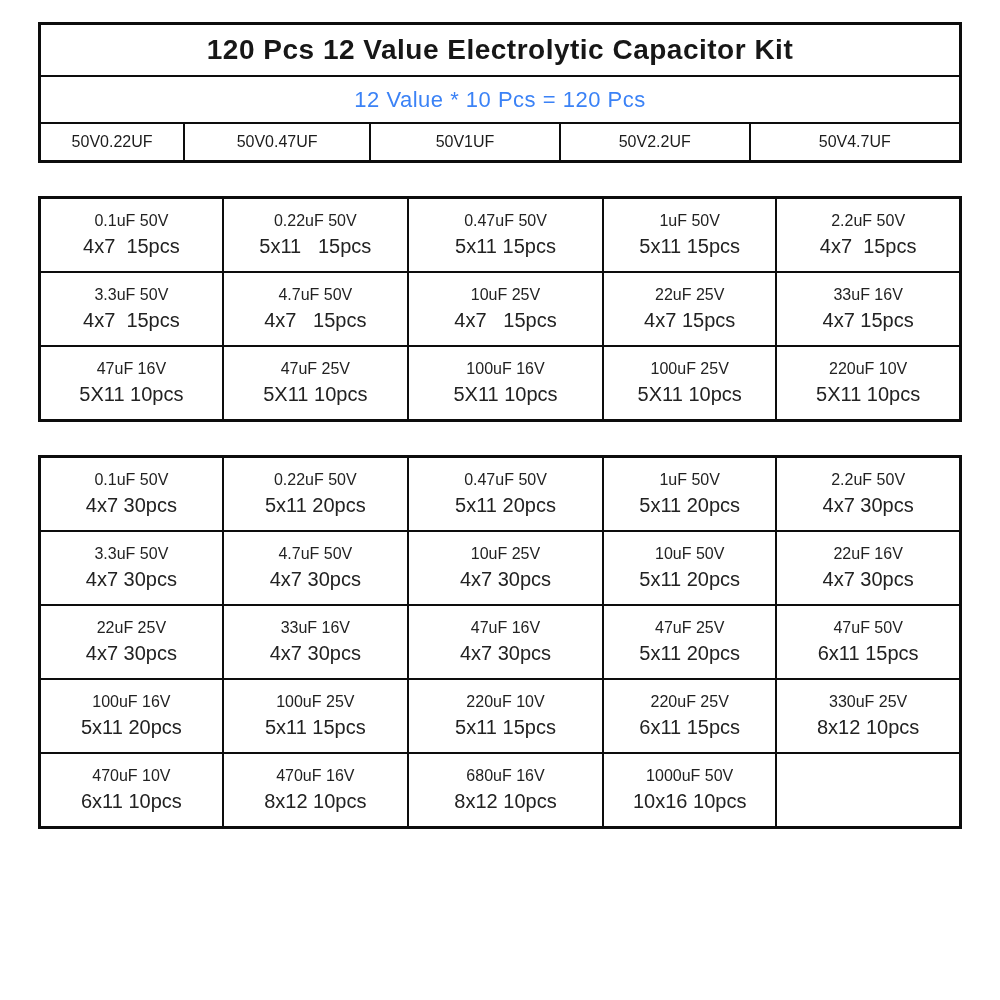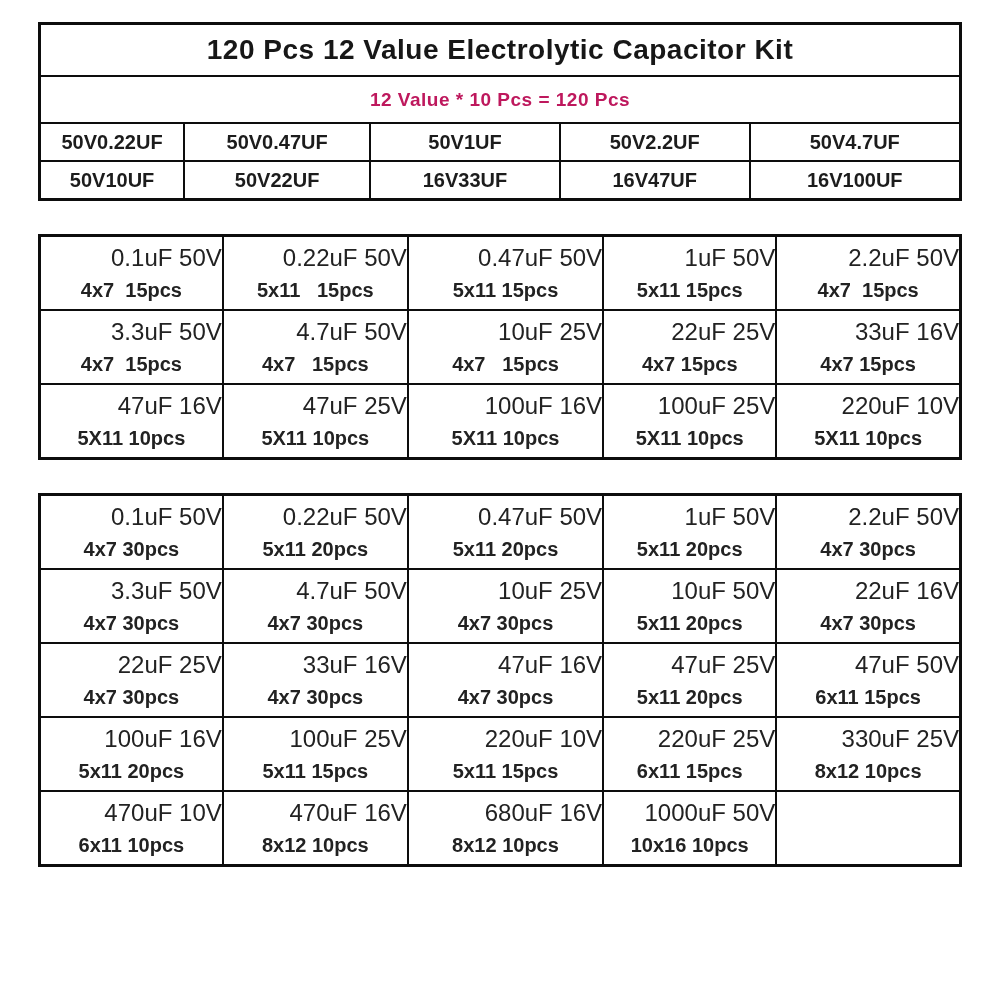--- a/index.html
+++ b/index.html
@@ -39,11 +39,11 @@
     color: #171717;
   }
   td.subtitle-cell {
-    font-size: 19px;
-    font-weight: bold;
+    font-size: 22px;
+    font-weight: normal;
     height: 43px;
     letter-spacing: 0.5px;
-    color: #be185d;
+    color: #3b82f6;
   }
   
   table.kit-single td.val-cell {

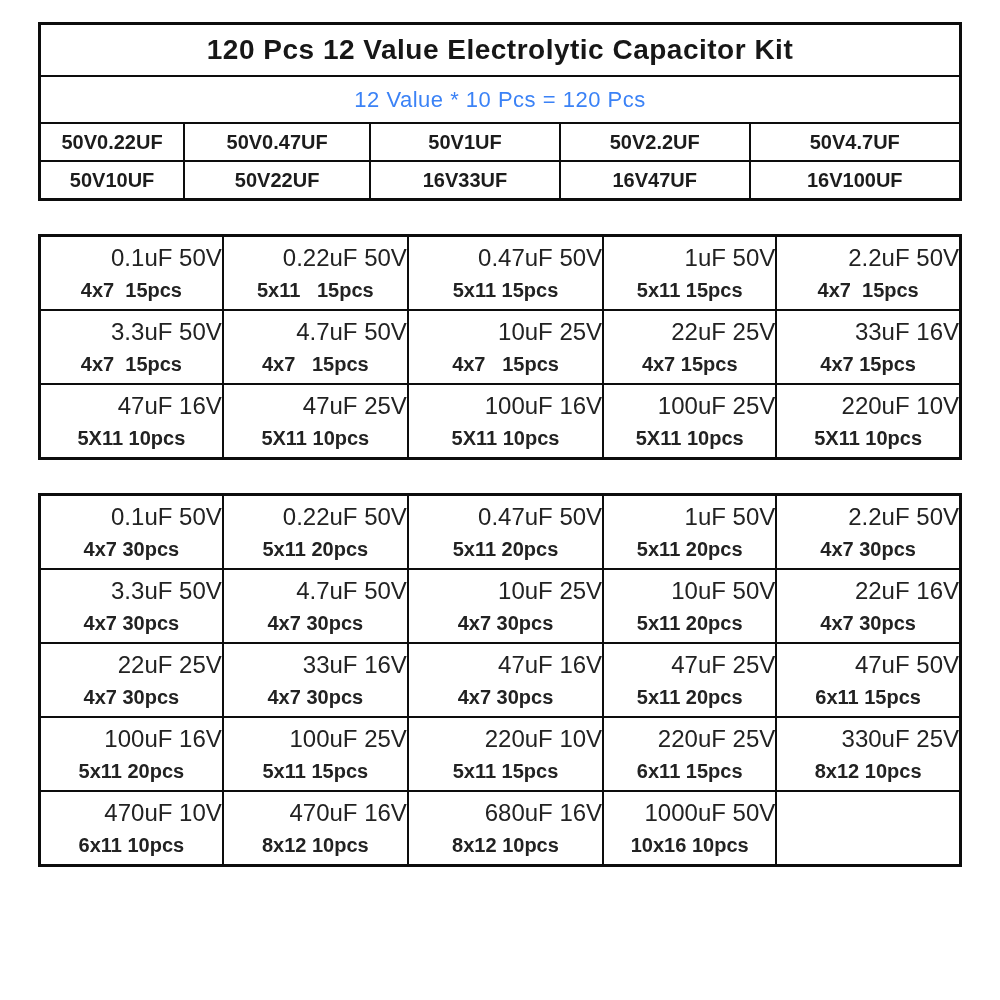--- a/index.html
+++ b/index.html
@@ -47,8 +47,8 @@
   }
   
   table.kit-single td.val-cell {
-    font-size: 20px;
-    font-weight: bold;
+    font-size: 16px;
+    font-weight: normal;
     height: 34px;
     white-space: pre;
   }

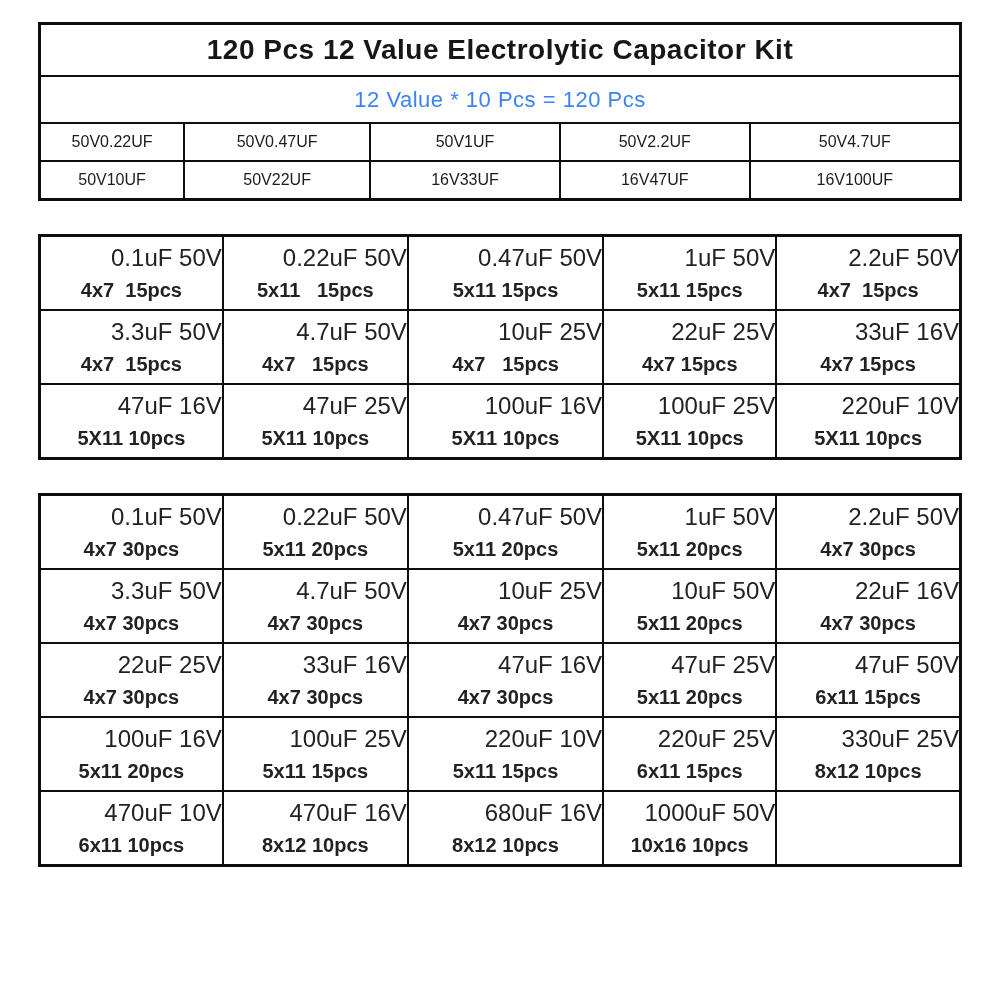--- a/index.html
+++ b/index.html
@@ -98,13 +98,6 @@
           <td class="val-cell">50V2.2UF</td>
           <td class="val-cell">50V4.7UF</td>
         </tr>
-        <tr>
-          <td class="val-cell">50V10UF</td>
-          <td class="val-cell">50V22UF</td>
-          <td class="val-cell">16V33UF</td>
-          <td class="val-cell">16V47UF</td>
-          <td class="val-cell">16V100UF</td>
-        </tr>
       </tbody>
     </table>
   <table class="kit kit-double">

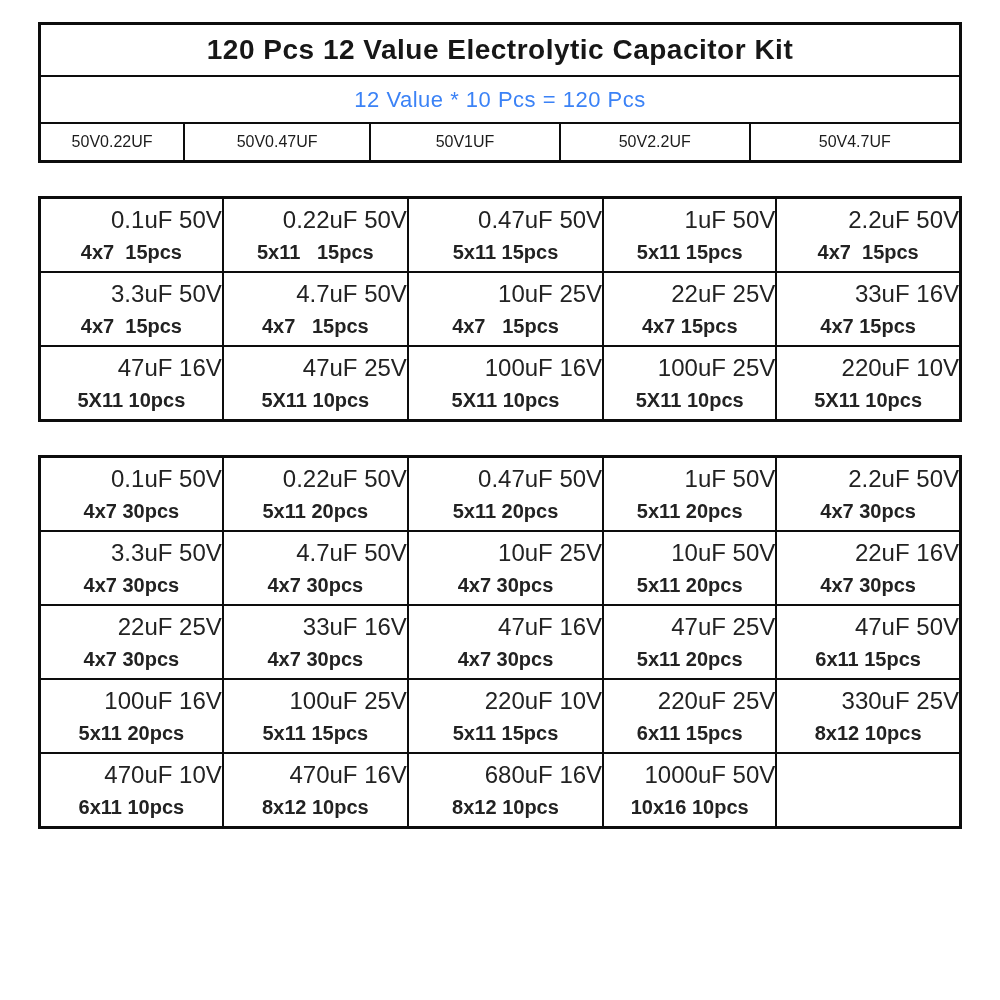--- a/index.html
+++ b/index.html
@@ -58,11 +58,10 @@
     padding: 2px 0;
   }
   .spec-line {
-    font-size: 24px;
+    font-size: 16px;
     line-height: 1.45;
     white-space: pre;
     color: #222222;
-    text-align: right;
   }
   .size-line {
     font-size: 20px;

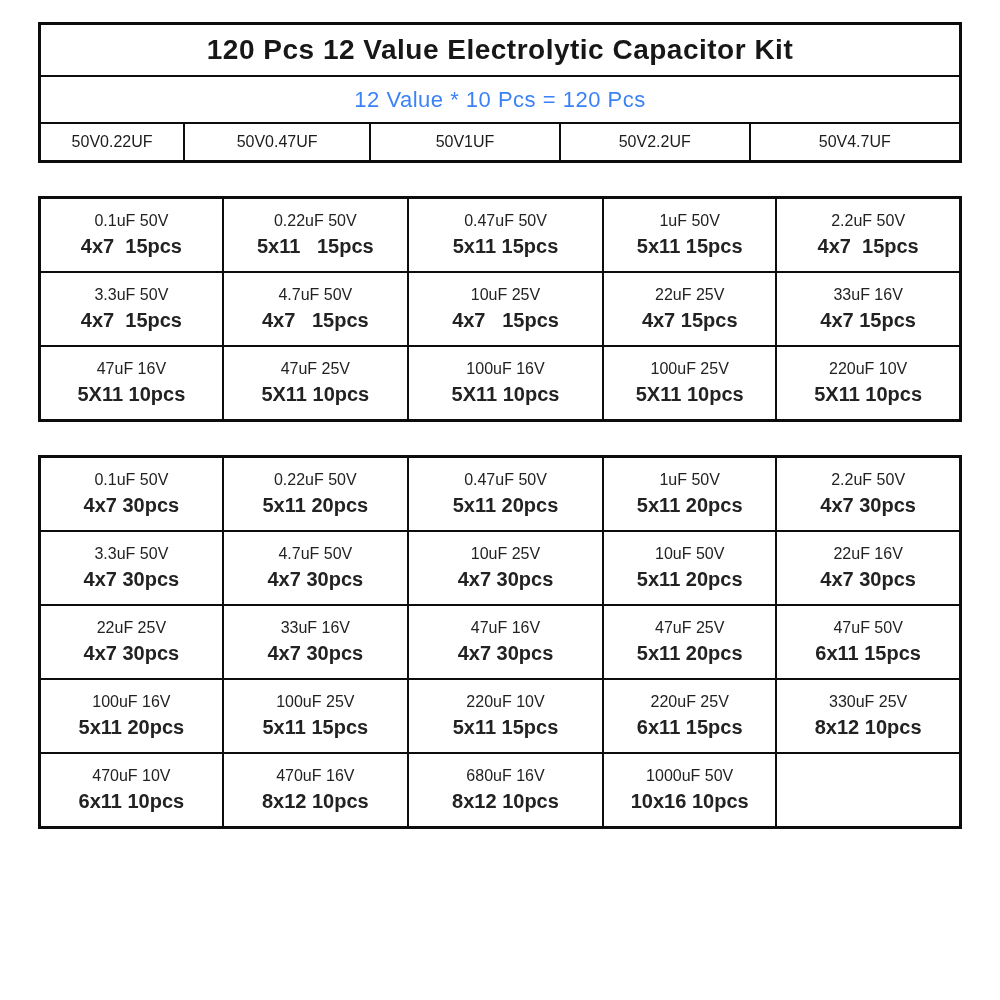--- a/index.html
+++ b/index.html
@@ -68,7 +68,6 @@
     line-height: 1.45;
     white-space: pre;
     color: #222222;
-    font-weight: bold;
   }
 </style>
 </head>

